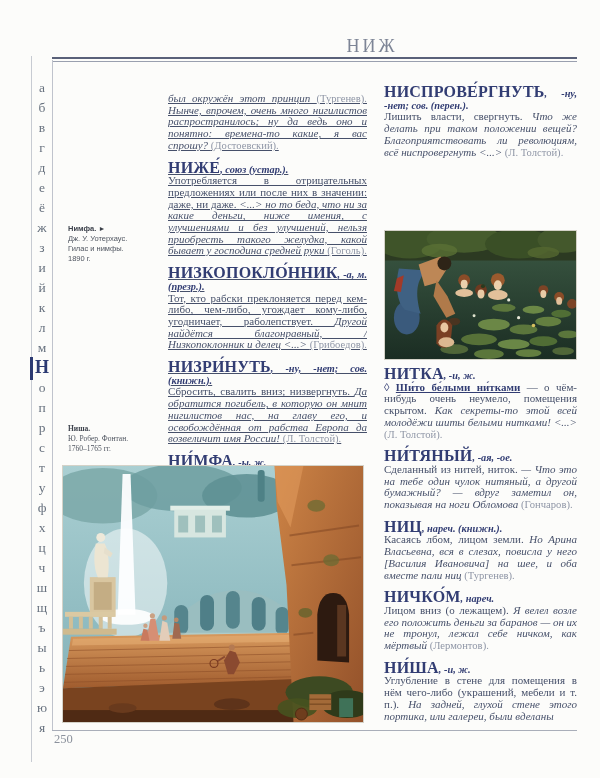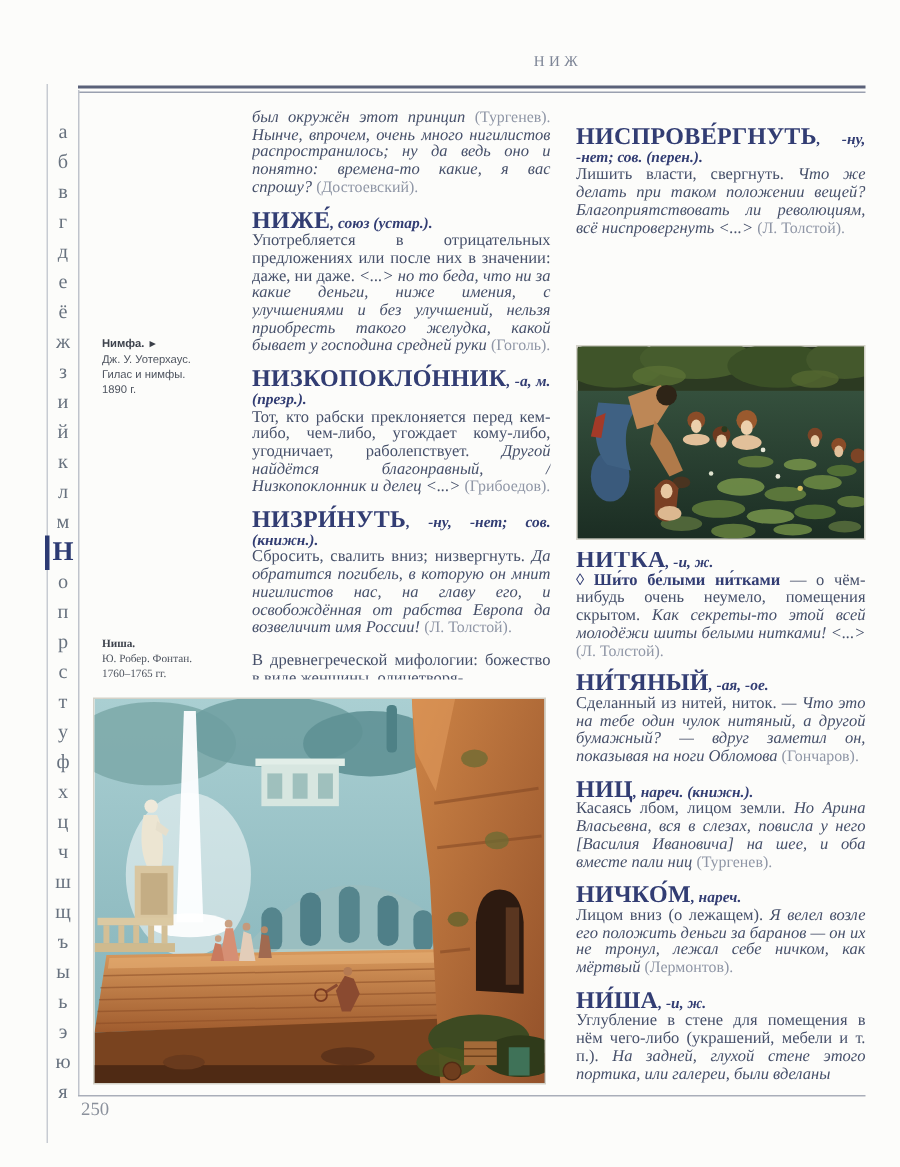--- a/index.html
+++ b/index.html
@@ -7,7 +7,7 @@
         font-family:"Liberation Serif","DejaVu Serif",serif;overflow:hidden;}
 
   .running-head{position:absolute;top:36px;left:168px;width:408px;text-align:center;
-        font-size:10px;letter-spacing:3px;color:#7d8596;}
+        font-size:18px;letter-spacing:3px;color:#7d8596;}
   .rule-top{position:absolute;top:57px;left:52px;width:525px;height:2px;
         border-top:2px solid #5a6179;border-bottom:1px solid #9aa0af;background:transparent;}
   .rule-bottom{position:absolute;left:52px;top:730px;width:525px;height:1px;background:#a9aeb9;}

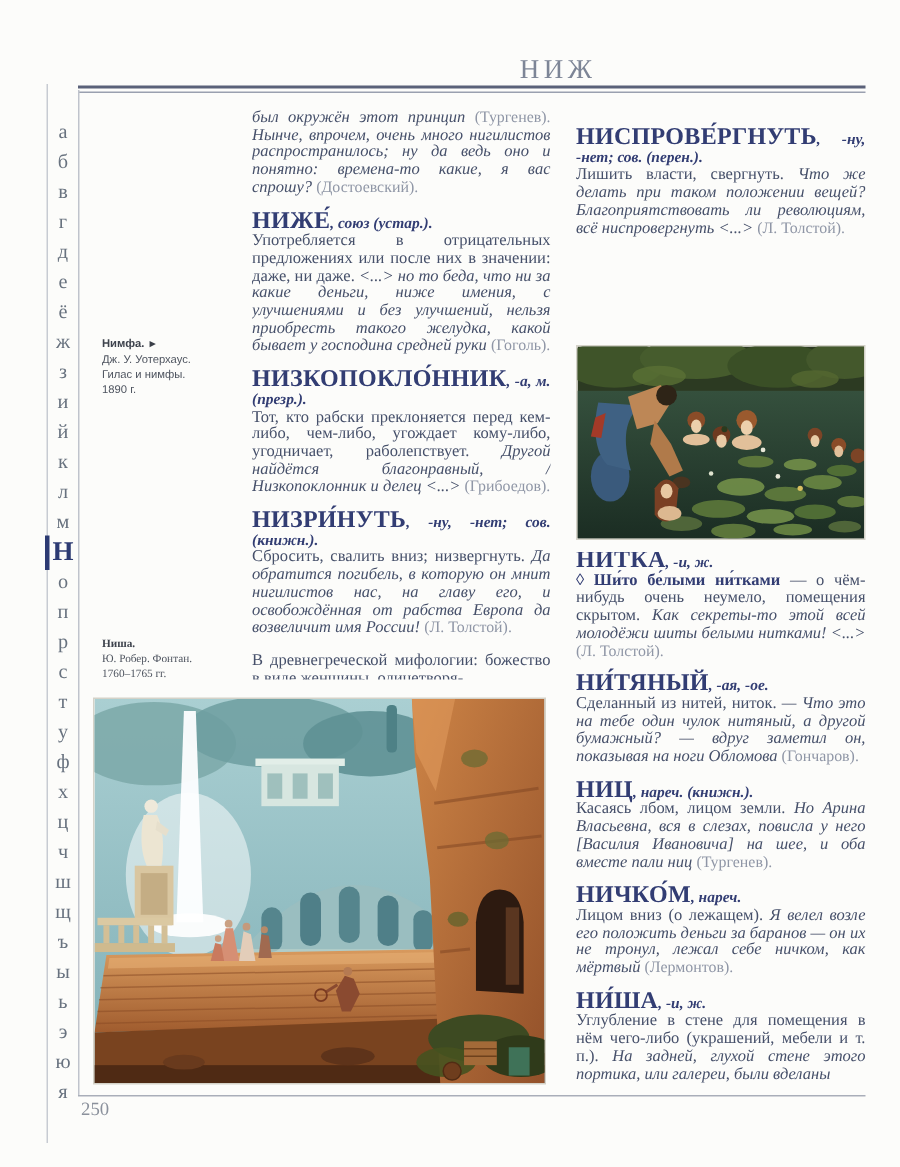--- a/index.html
+++ b/index.html
@@ -28,7 +28,7 @@
   .cap-arrow{font-size:7px;color:#3a3f48;}
 
   .col{position:absolute;text-align:justify;font-size:11px;line-height:11.7px;color:#46506a;overflow:hidden;}
-  .col-left{left:168px;top:73px;width:199px;height:380px;}
+  .col-left{left:168px;top:93px;width:199px;height:380px;text-decoration:underline;}
   .col-rt{left:384px;top:76px;width:193px;height:148px;}
   .col-rb{left:384px;top:368px;width:193px;height:360px;}
   .entry{margin-top:10px;}

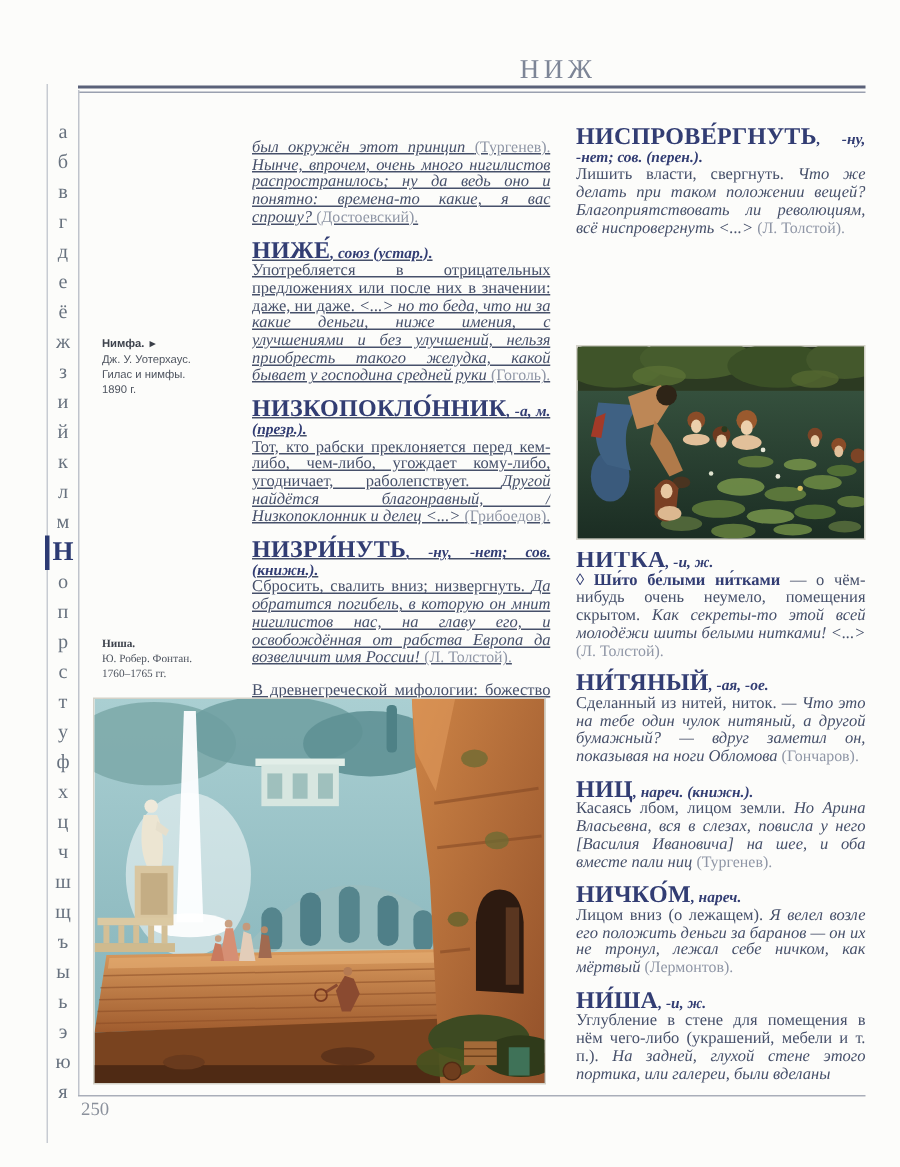--- a/index.html
+++ b/index.html
@@ -36,7 +36,7 @@
   .s-gram{font-weight:bold;font-style:italic;color:#323d73;font-size:10.3px;}
   .s-q{font-style:italic;}
   .s-cite{color:#8f96a6;font-size:10.6px;}
-  .s-idiom{font-weight:bold;color:#323d73;}
+  .s-idiom{font-weight:bold;color:#323d73;text-decoration:underline;}
   .s-dia{color:#323d73;}
   .s-def{}
 

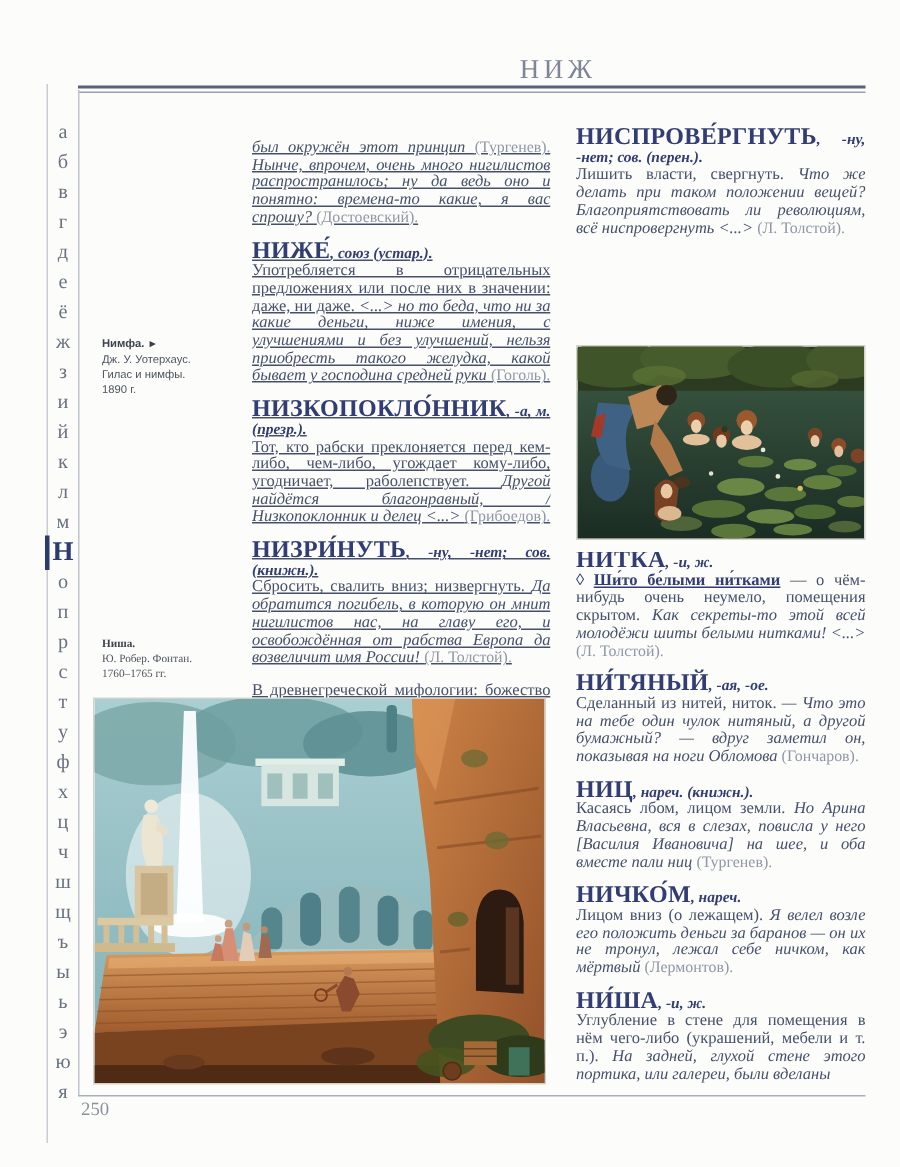--- a/index.html
+++ b/index.html
@@ -121,6 +121,7 @@
         <div class="entry-body"><span class="s-def">Сбросить, свалить вниз; низвергнуть. </span><span class="s-q">Да обратится погибель, в которую он мнит нигилистов нас, на главу его, и освобождённая от рабства Европа да возвеличит имя России! </span><span class="s-cite">(Л. Толстой).</span></div>
       </div>
       <div class="entry">
+        <div class="entry-head"><span class="s-hw">НИ́МФА</span><span class="s-gram">, -ы, ж.</span></div>
         <div class="entry-body"><span class="s-def">В древнегреческой мифологии: божество в виде женщины, олицетворя-</span></div>
       </div>
     </div>

